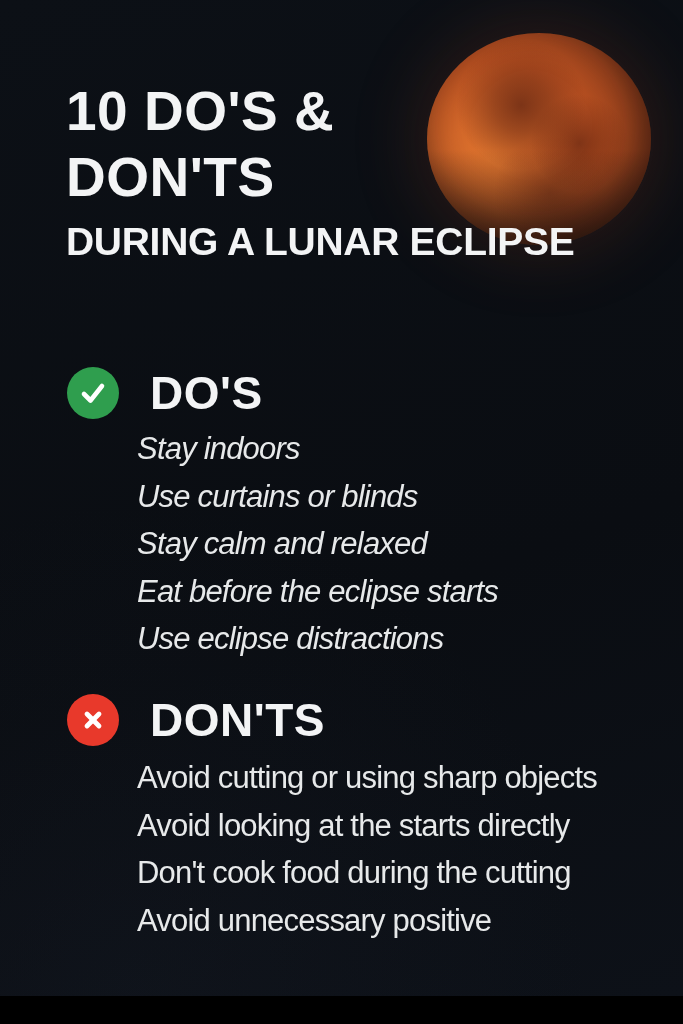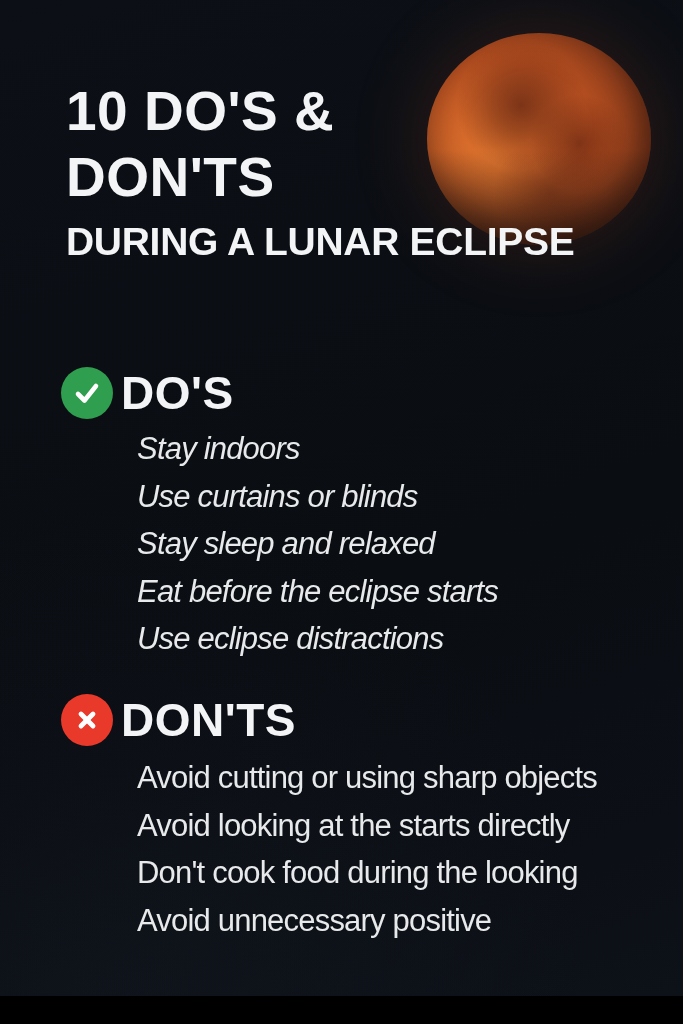--- a/index.html
+++ b/index.html
@@ -41,8 +41,8 @@
 
   
   .section-header{
-    position:absolute;left:61px;
-    display:flex;align-items:center;gap:8px;
+    position:absolute;left:67px;
+    display:flex;align-items:center;gap:31px;
   }
   .section-header.dos{top:367px;}
   .section-header.donts{top:694px;}

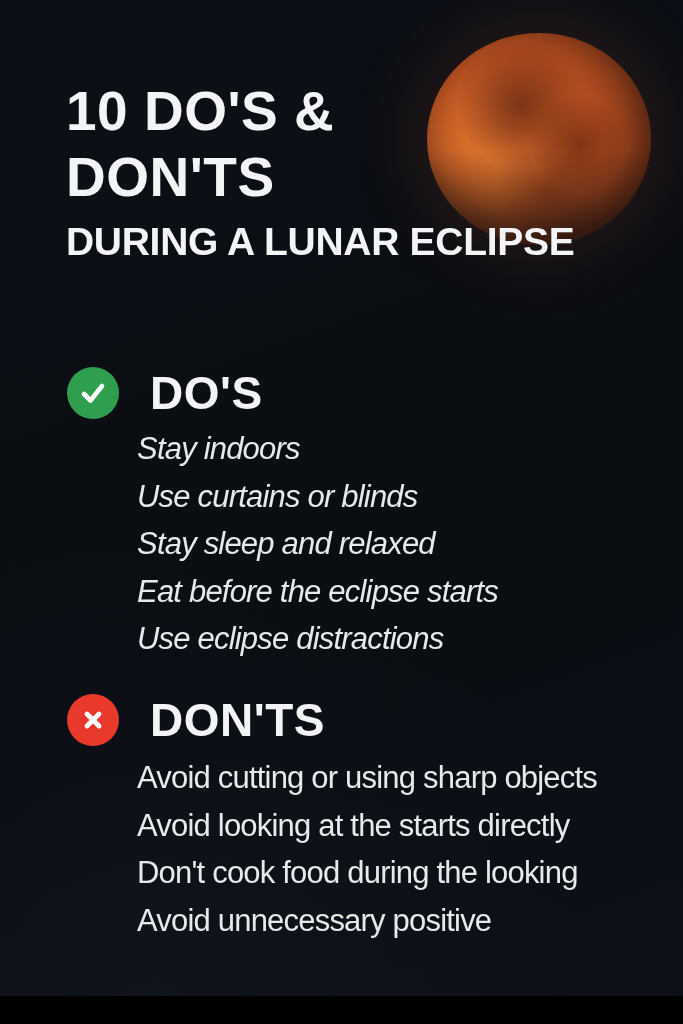--- a/index.html
+++ b/index.html
@@ -97,7 +97,7 @@
   <div class="list dos">
     <div>Stay indoors</div>
     <div>Use curtains or blinds</div>
-    <div>Stay sleep and relaxed</div>
+    <div>Stay calm and relaxed</div>
     <div>Eat before the eclipse starts</div>
     <div>Use eclipse distractions</div>
   </div>

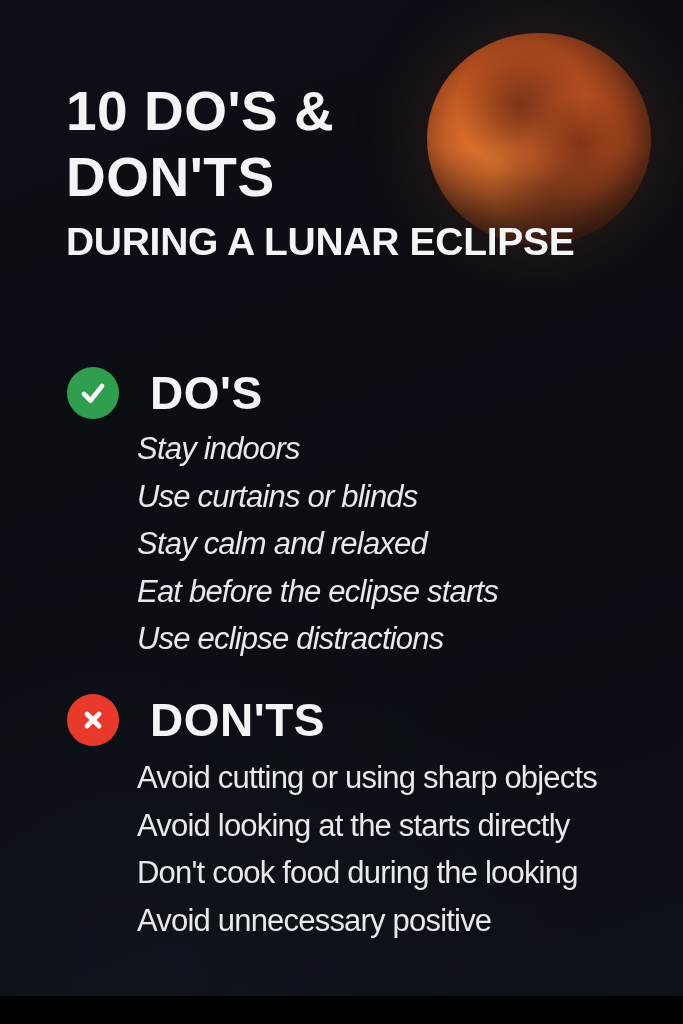--- a/index.html
+++ b/index.html
@@ -115,7 +115,7 @@
   <div class="list donts">
     <div>Avoid cutting or using sharp objects</div>
     <div>Avoid looking at the starts directly</div>
-    <div>Don't cook food during the looking</div>
+    <div>Don't cook food during the cutting</div>
     <div>Avoid unnecessary positive</div>
   </div>
 

